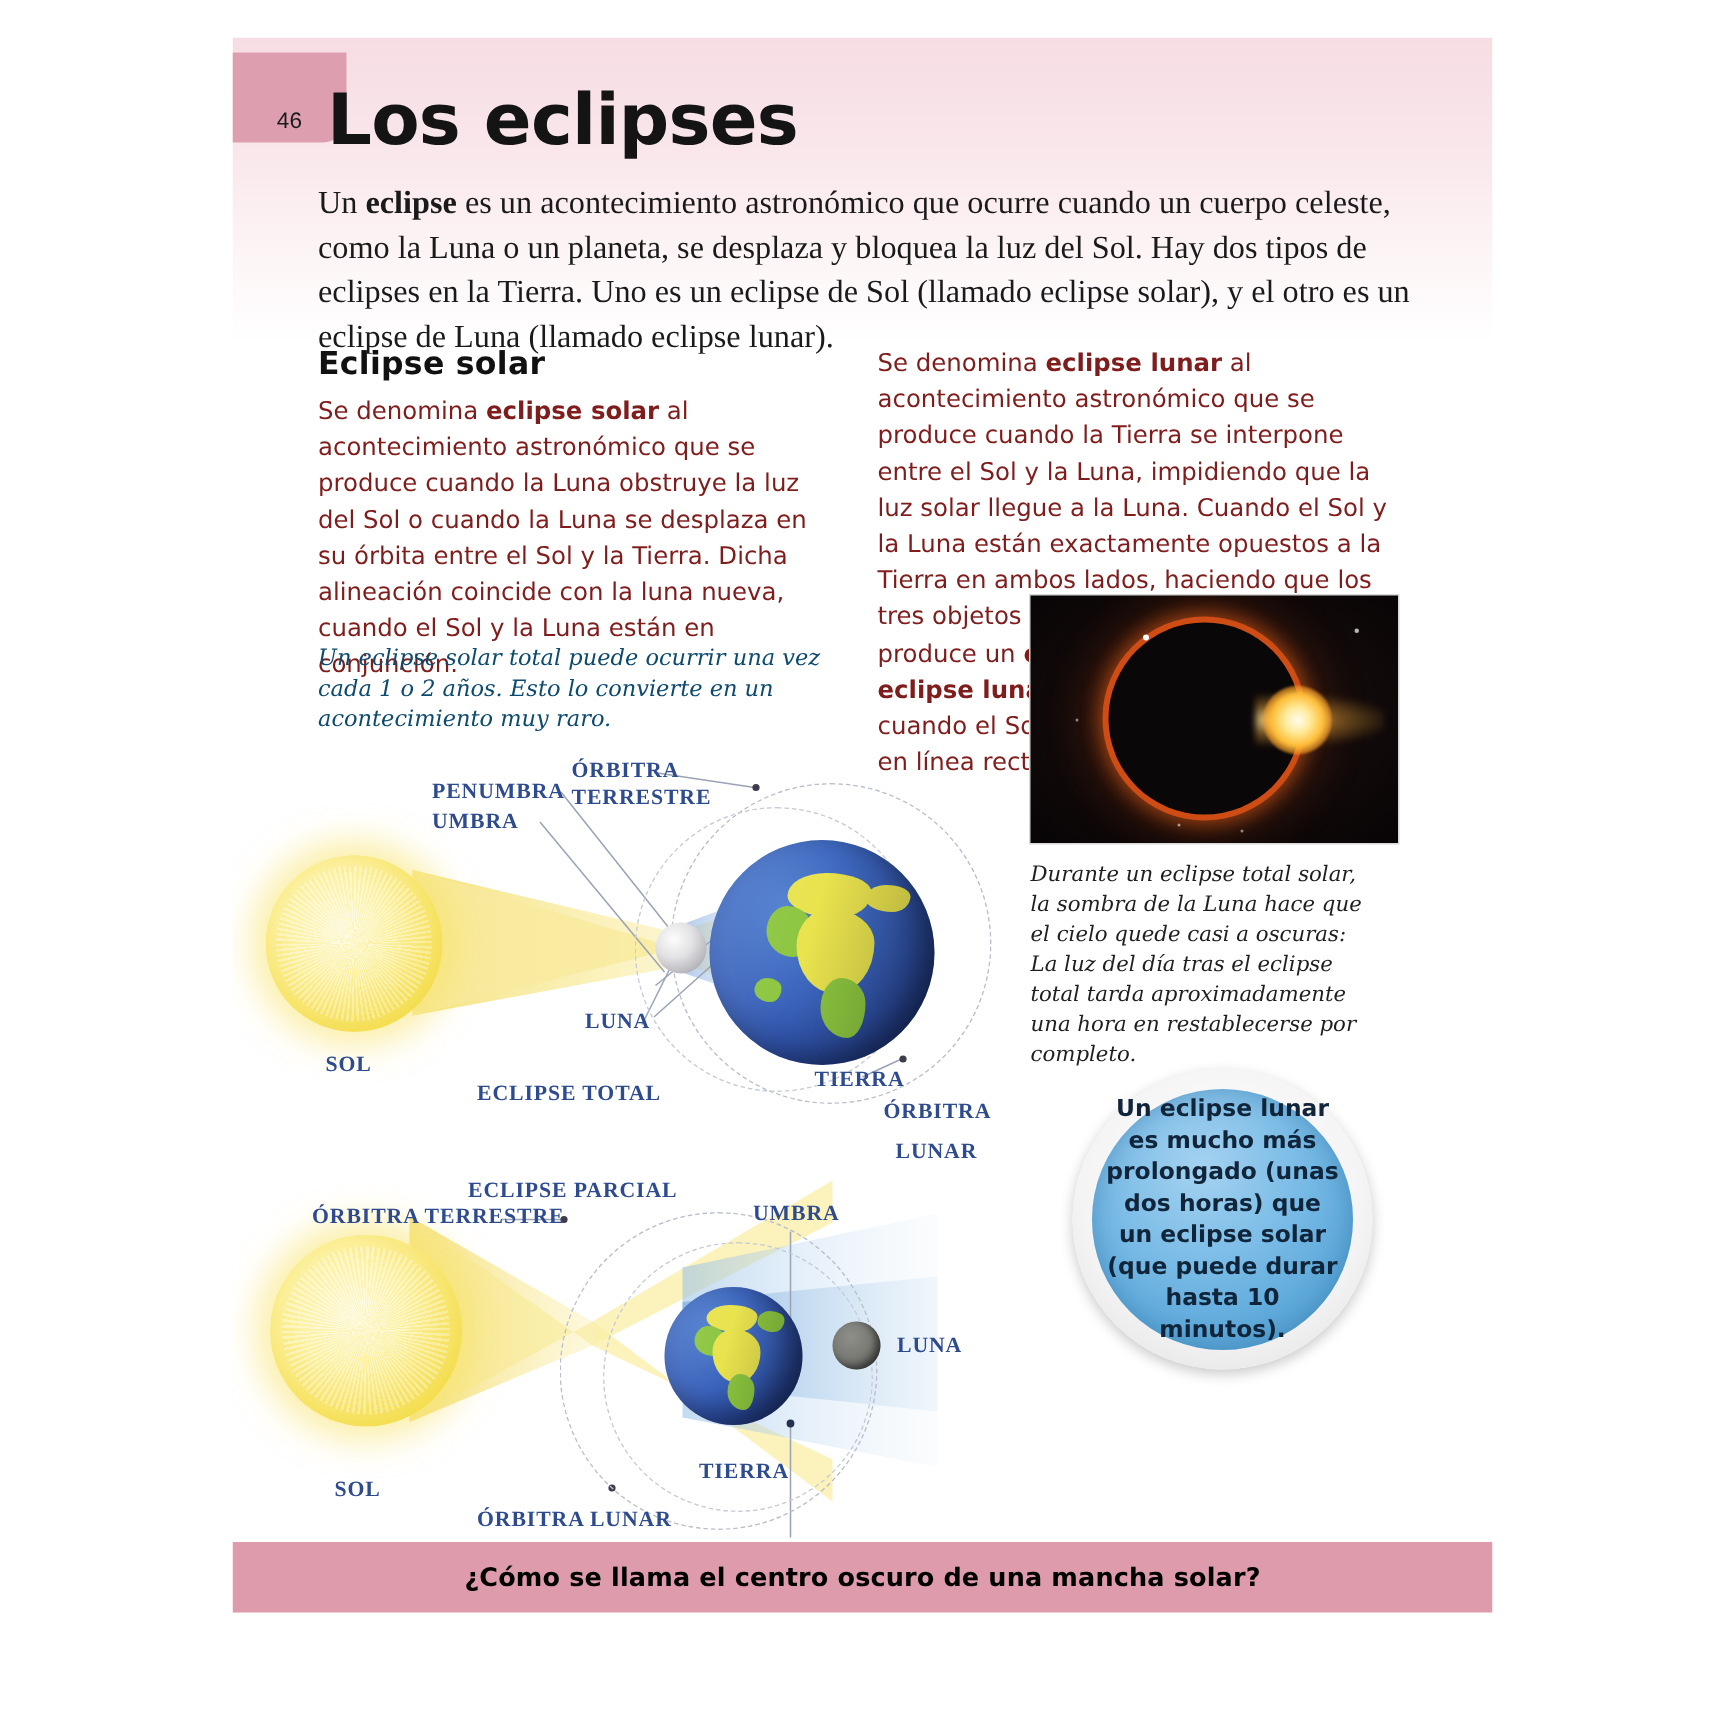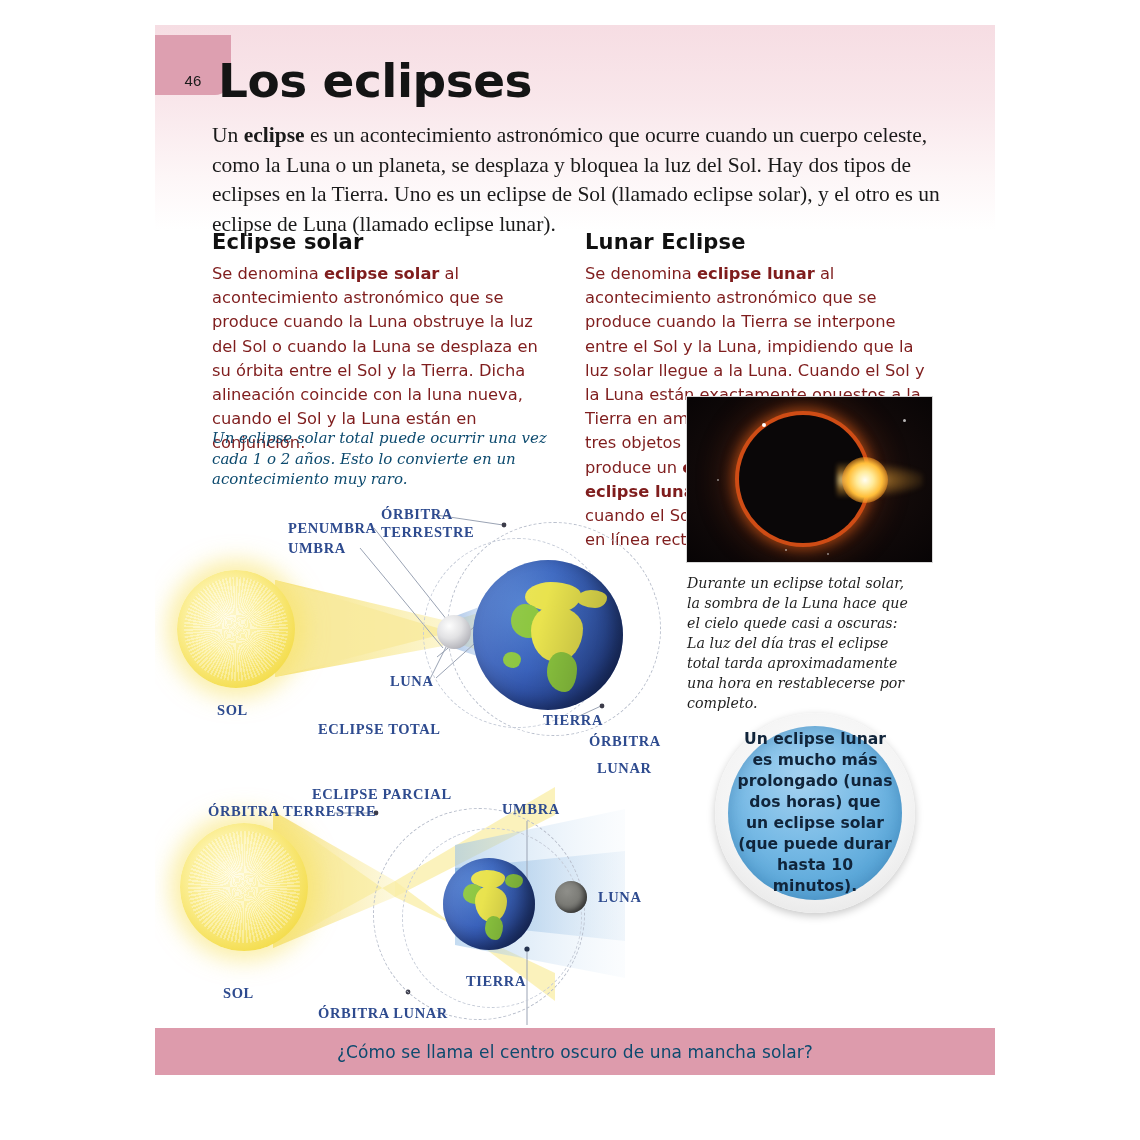--- a/index.html
+++ b/index.html
@@ -190,7 +190,6 @@
   <div class="note">Un eclipse solar total puede ocurrir una vez cada 1 o 2 años. Esto lo convierte en un acontecimiento muy raro.</div>
 
   <div class="col col-right">
-    <h2>Lunar Eclipse</h2>
     <p>Se denomina <b>eclipse lunar</b> al acontecimiento astronómico que se produce cuando la Tierra se interpone entre el Sol y la Luna, impidiendo que la luz solar llegue a la Luna. Cuando el Sol y la Luna están exactamente opuestos a la Tierra en ambos lados, haciendo que los tres objetos estén en línea recta, se produce un <b>eclipse lunar total</b>. Un <b>eclipse lunar parcial</b> se produce cuando el Sol, la Tierra y la Luna no están en línea recta.</p>
   </div>
 

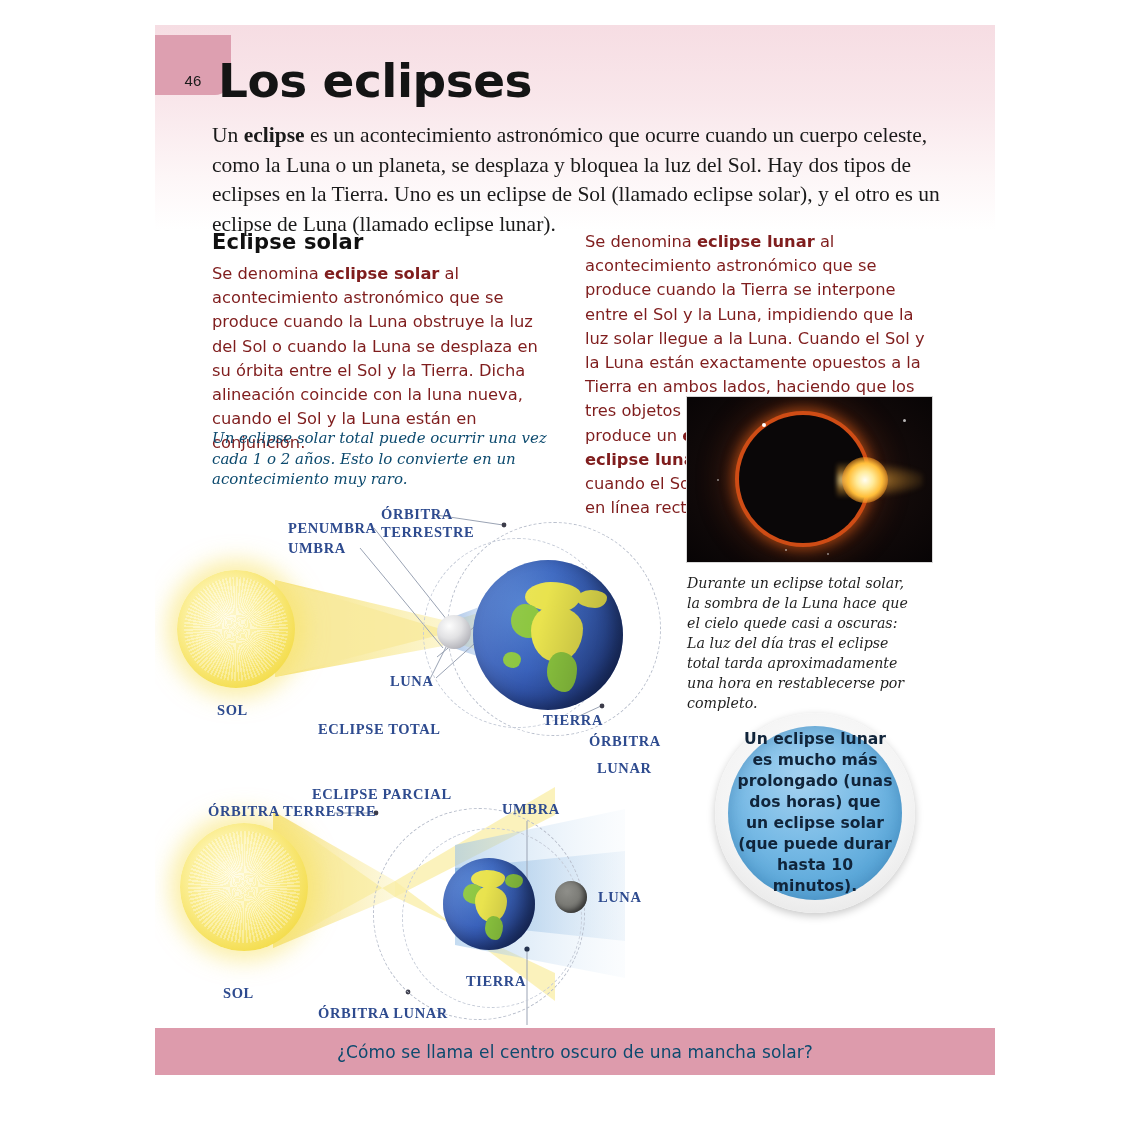--- a/index.html
+++ b/index.html
@@ -170,7 +170,7 @@
   }
   .footer span{
     font-family:"DejaVu Sans",sans-serif;
-    font-weight:400;font-size:17px;color:#0c4a6e;letter-spacing:.1px;
+    font-weight:700;font-size:17px;color:#000000;letter-spacing:.1px;
   }
 </style>
 </head>

